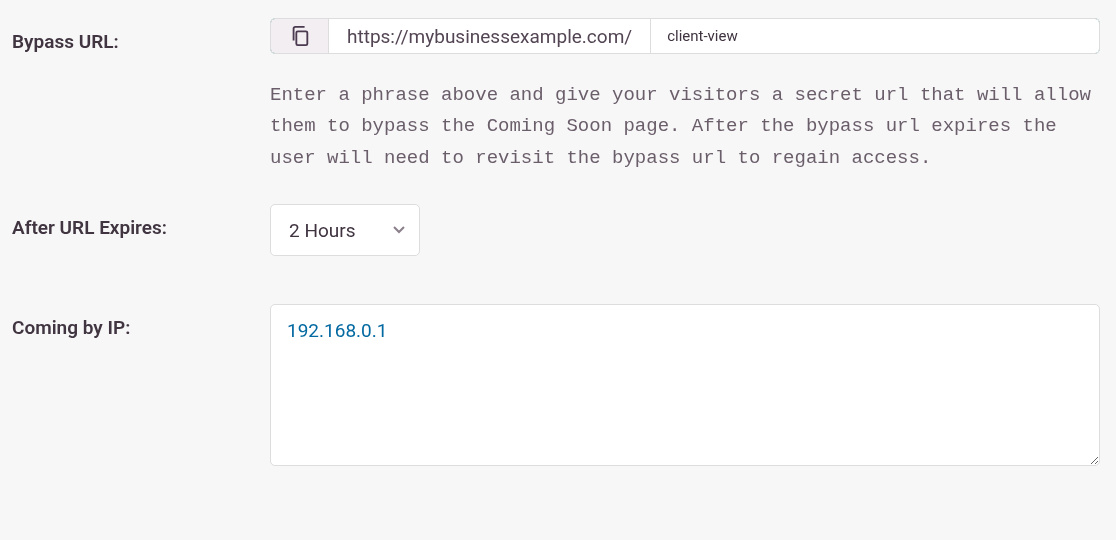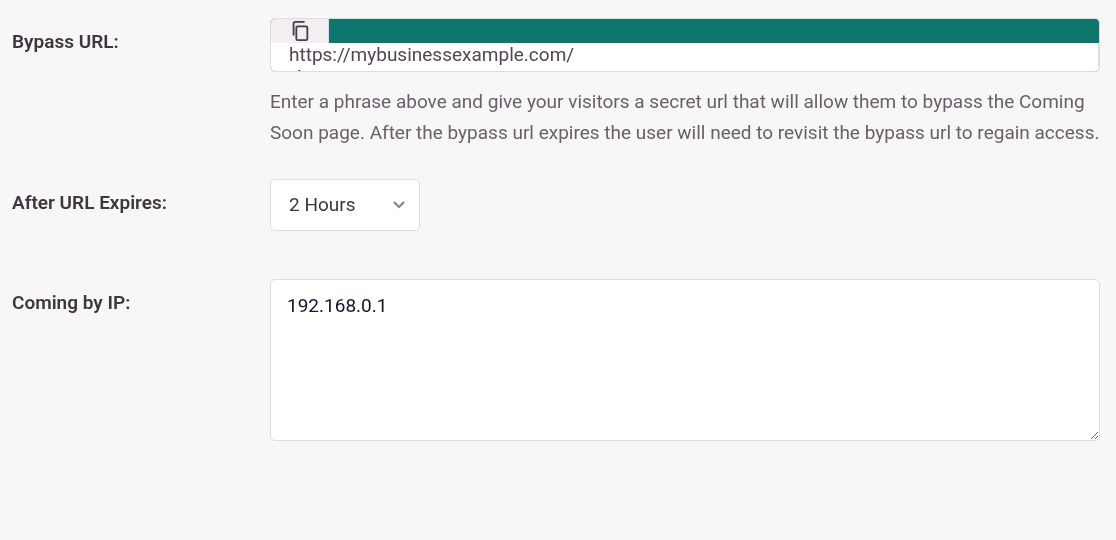--- a/index.html
+++ b/index.html
@@ -42,8 +42,7 @@
       border-radius: 5px;
       background: #0f766e;
       overflow: hidden;
-      height: 54px;
-      flex-direction: column;
+      height: 36px;
     }
     .input-group-icon {
       width: 58px;

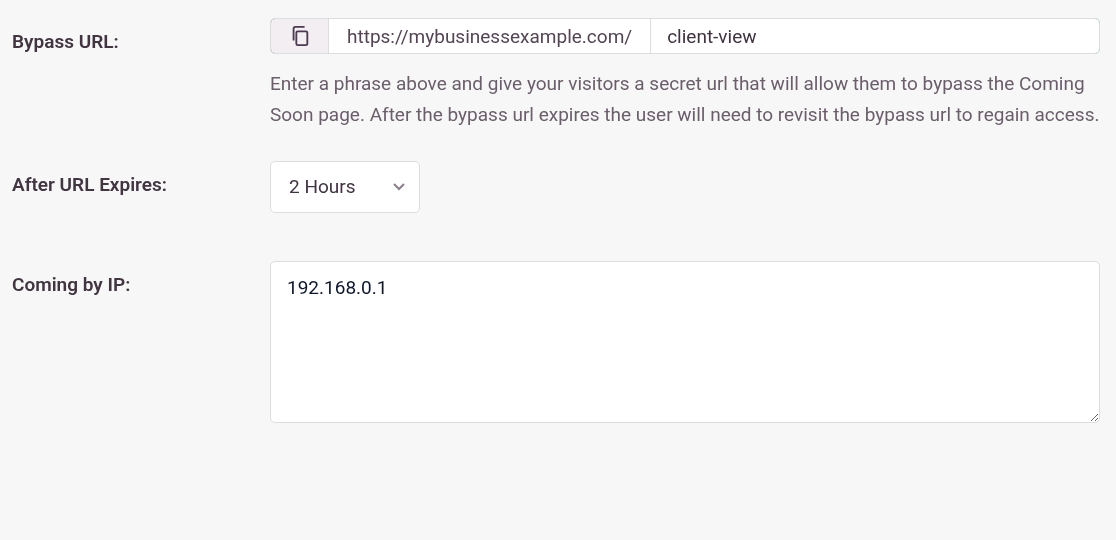--- a/index.html
+++ b/index.html
@@ -67,7 +67,7 @@
       border: none;
       outline: none;
       padding: 0 16px;
-      font-size: 19px;
+      font-size: 15px;
       color: #3f3340;
       font-family: inherit;
       background: #fff;

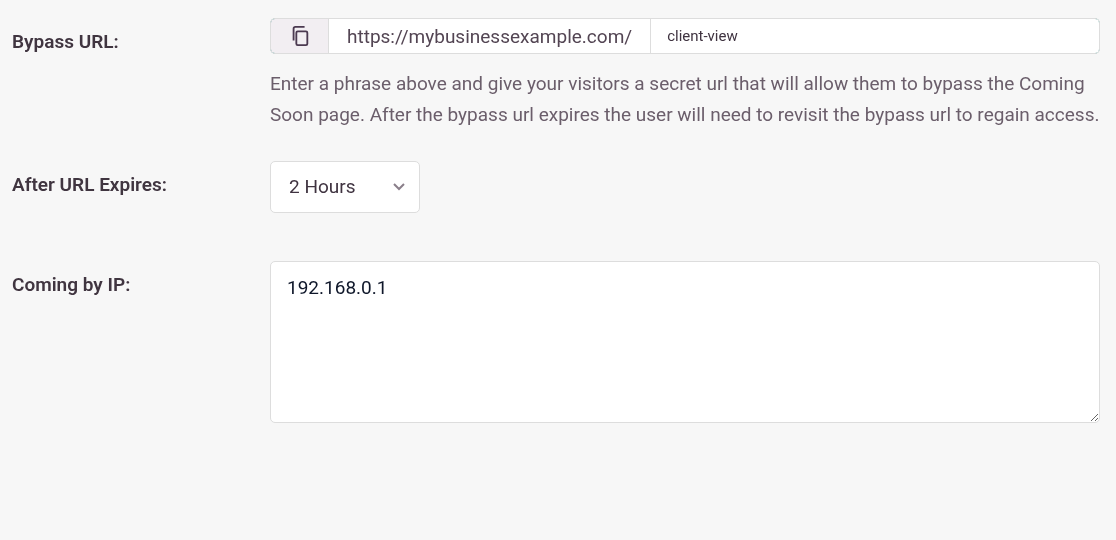--- a/index.html
+++ b/index.html
@@ -73,10 +73,11 @@
       background: #fff;
     }
     .help-text {
-      margin-top: 14px;
+      margin-top: 26px;
       font-size: 19px;
       line-height: 1.65;
       color: #6b5e6b;
+      font-family: Liberation Mono, monospace;
     }
     .select-wrap {
       position: relative;

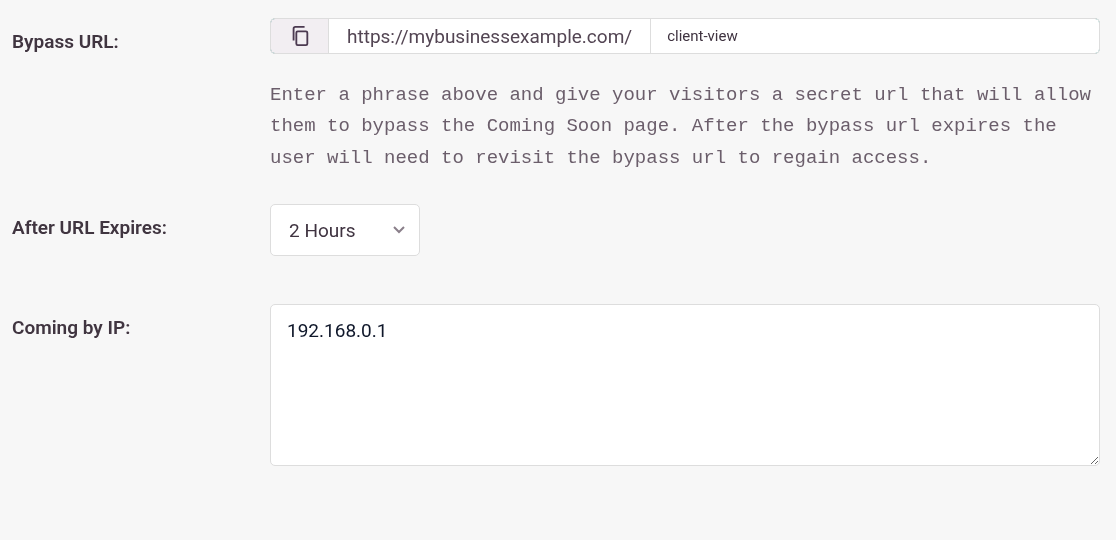--- a/index.html
+++ b/index.html
@@ -109,7 +109,7 @@
       background: #fff;
       padding: 14px 16px;
       font-size: 19px;
-      color: #0f172a;
+      color: #0369a1;
       font-family: inherit;
       resize: both;
       outline: none;

